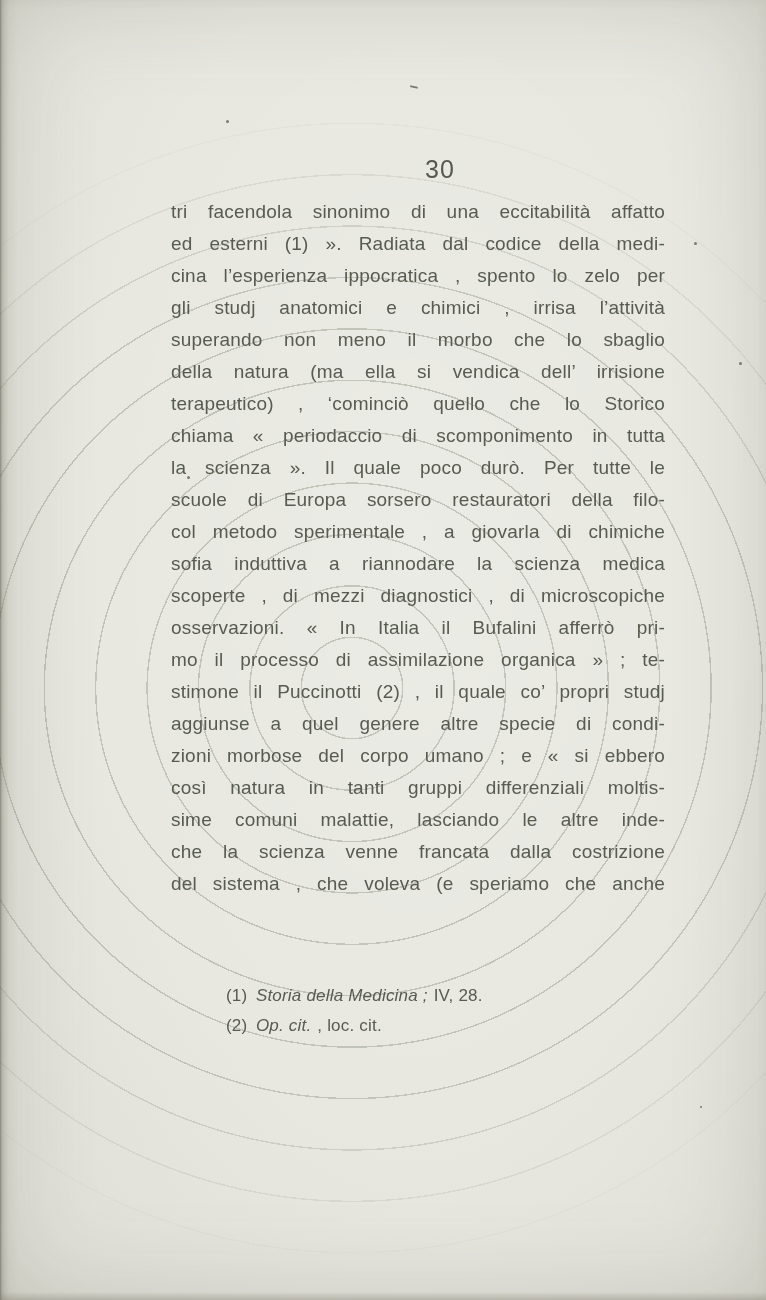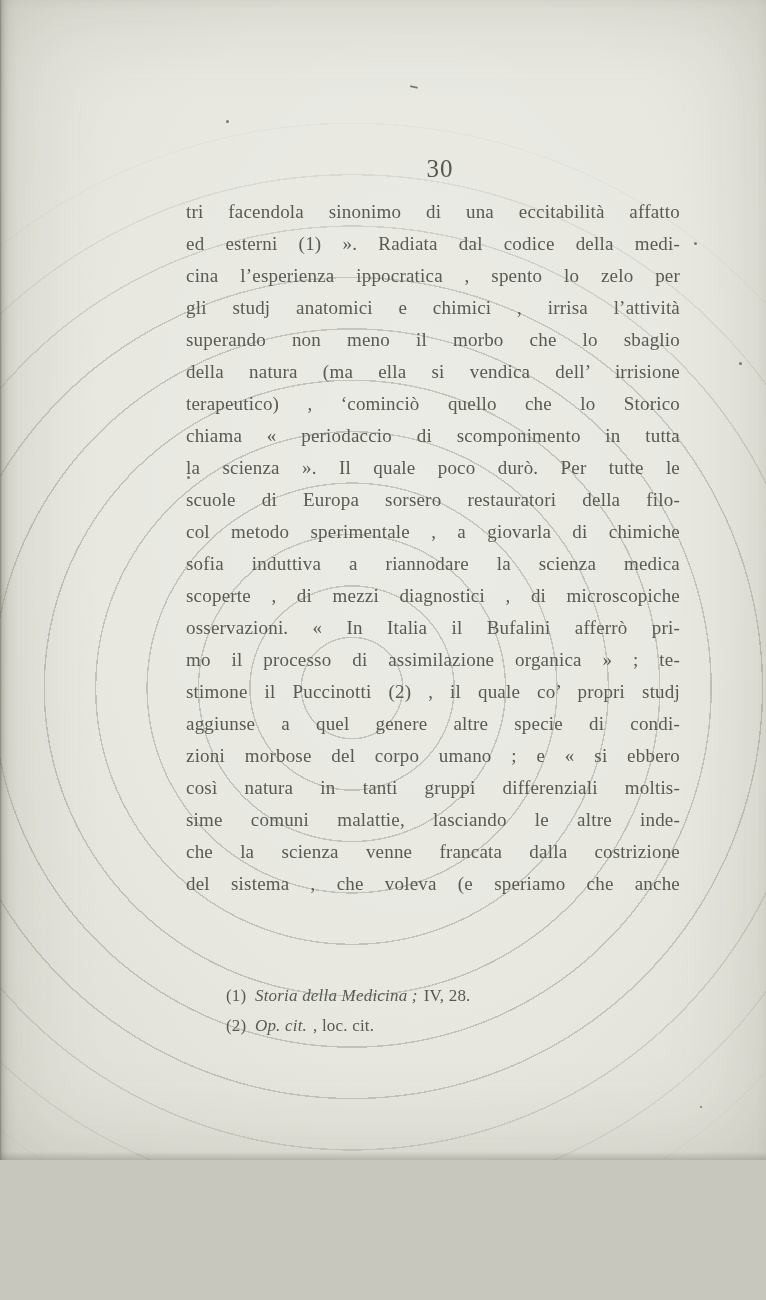--- a/index.html
+++ b/index.html
@@ -12,13 +12,13 @@
   .page {
     position: relative;
     width: 766px;
-    height: 1160px;
+    height: 1300px;
     overflow: hidden;
     background: var(--paper);
     background-image: radial-gradient(ellipse at 54% 42%,
         rgba(255,255,255,0.16) 0%, rgba(255,255,255,0.0) 55%,
         rgba(120,118,100,0.10) 100%);
-    font-family: Liberation Serif, serif;
+    font-family: Liberation Sans, sans-serif;
     color: var(--ink);
   }
   

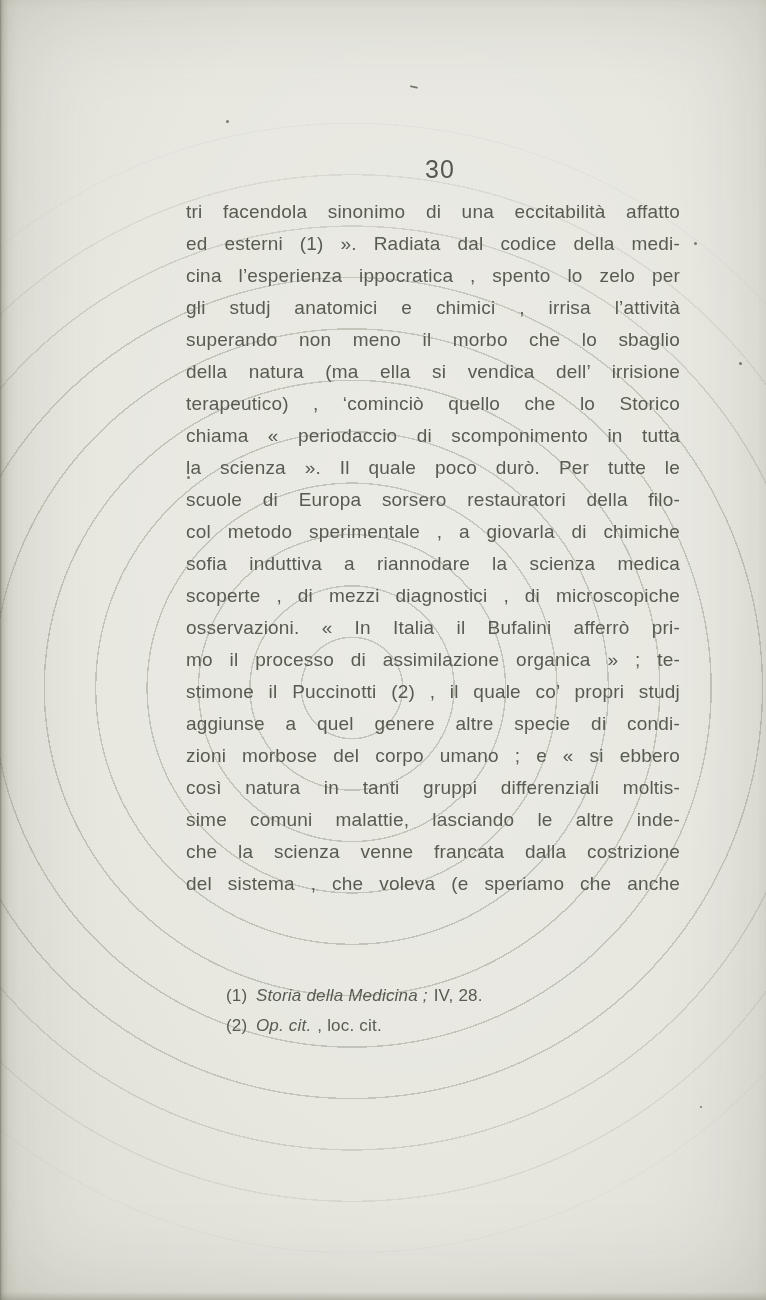--- a/index.html
+++ b/index.html
@@ -71,7 +71,7 @@
 
   .text-block {
     position: absolute;
-    left: 186px; top: 196px; width: 494px;
+    left: 171px; top: 196px; width: 494px;
     font-size: 19px;
     line-height: 32px;
     letter-spacing: 0.2px;

